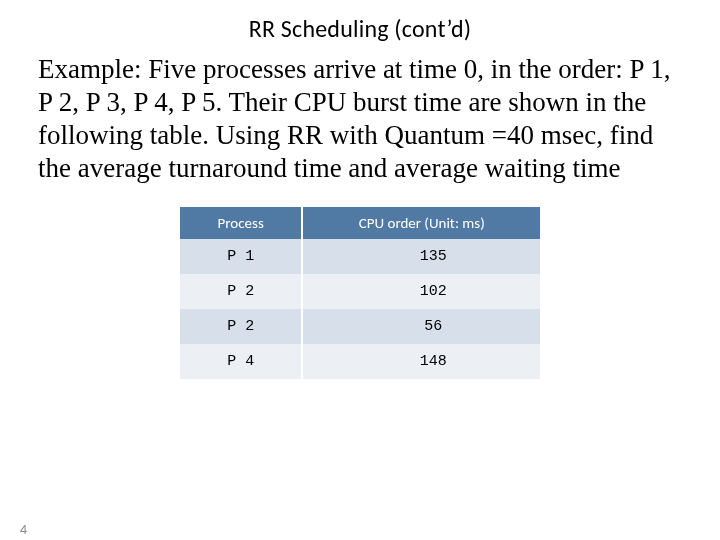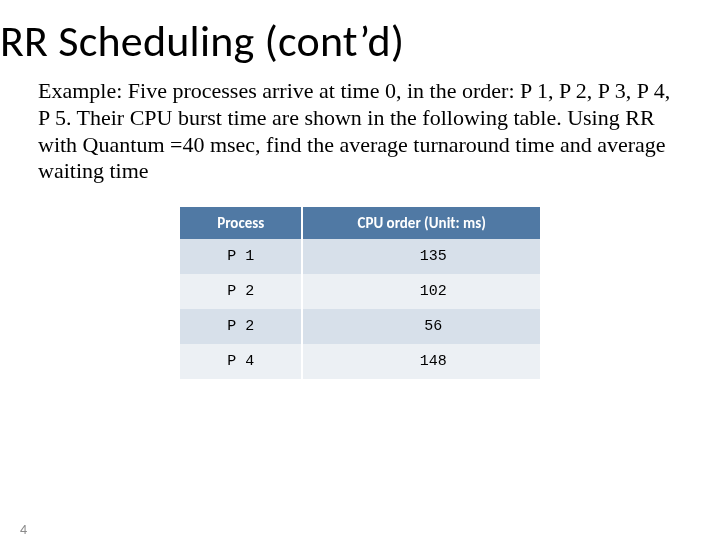--- a/index.html
+++ b/index.html
@@ -19,7 +19,8 @@
     box-sizing: border-box;
   }
   .title {
-    font-size: 44px;
+    text-align: center;
+    font-size: 24px;
     font-weight: 400;
     margin-top: 14px;
     margin-bottom: 10px;

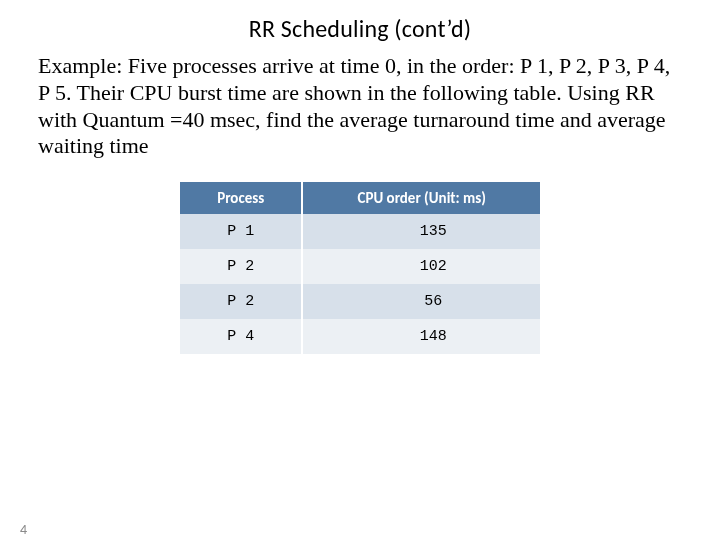--- a/index.html
+++ b/index.html
@@ -28,7 +28,7 @@
   }
   .body-text {
     font-family: "Times New Roman", Times, serif;
-    font-size: 22px;
+    font-size: 27px;
     line-height: 1.22;
     margin: 0 38px 14px 38px;
   }

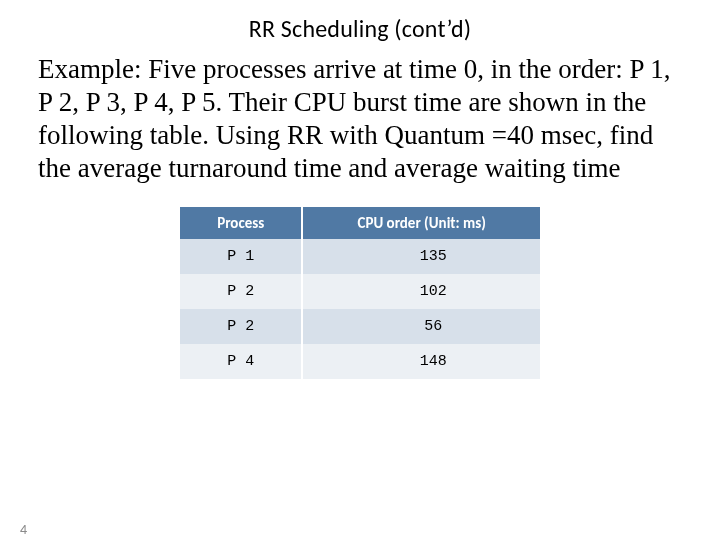--- a/index.html
+++ b/index.html
@@ -44,7 +44,7 @@
   th {
     background: #5079a4;
     color: #ffffff;
-    font-weight: 700;
+    font-weight: 400;
     font-size: 15px;
     padding: 7px 4px;
     text-align: center;

